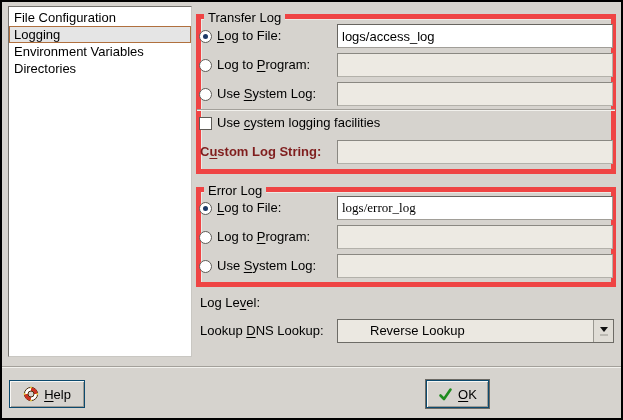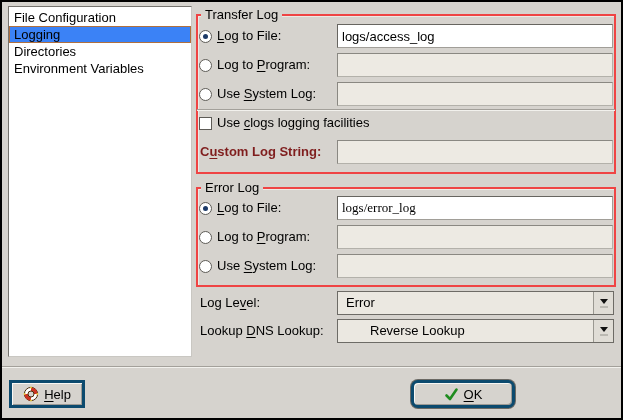--- a/index.html
+++ b/index.html
@@ -23,7 +23,7 @@
   .list-row.selected { background: #3b82f6; box-shadow: inset 0 0 0 1px #b0703e; }
 
   
-  .frame { border: 2px solid #ef4444; box-shadow: inset 1px 1px 0 #eceae5; }
+  .frame { border: 5px solid #ef4444; box-shadow: inset 1px 1px 0 #eceae5; }
   .frame-label { position: absolute; left: 3px; top: -9px; background: #d6d3ce; padding: 0 4px; line-height: 16px; }
 
   .hsep { height: 2px; border-top: 1px solid #a3a09a; border-bottom: 1px solid #f2f1ed; }

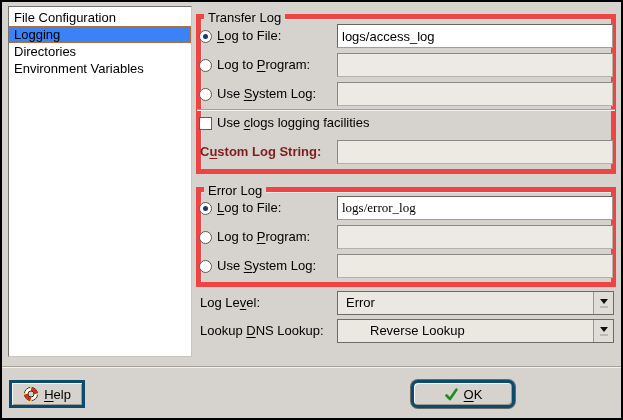--- a/index.html
+++ b/index.html
@@ -20,7 +20,7 @@
     padding-top: 2px;
   }
   .list-row { height: 17px; line-height: 17px; padding-left: 5px; cursor: default; }
-  .list-row.selected { background: #3b82f6; box-shadow: inset 0 0 0 1px #b0703e; }
+  .list-row.selected { background: #e5e5e5; box-shadow: inset 0 0 0 1px #b0703e; }
 
   
   .frame { border: 5px solid #ef4444; box-shadow: inset 1px 1px 0 #eceae5; }

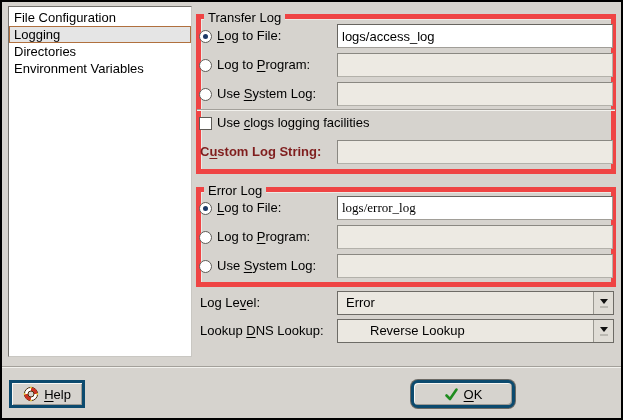--- a/index.html
+++ b/index.html
@@ -71,8 +71,8 @@
   <div id="category-list" class="abs">
     <div class="list-row">File Configuration</div>
     <div class="list-row selected">Logging</div>
+    <div class="list-row">Environment Variables</div>
     <div class="list-row">Directories</div>
-    <div class="list-row">Environment Variables</div>
   </div>
 
   <div class="abs frame" style="left:194px; top:12px; width:420px; height:160px;">

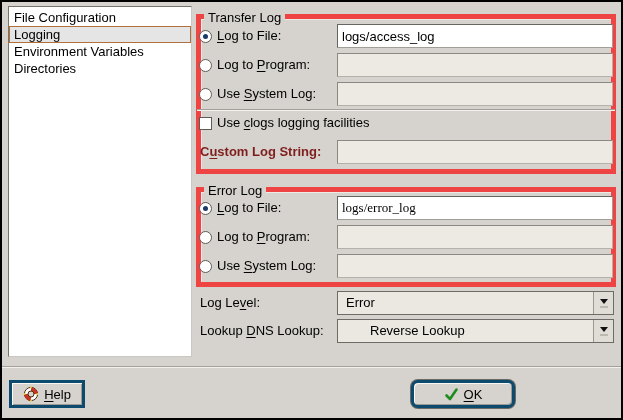--- a/index.html
+++ b/index.html
@@ -96,7 +96,7 @@
   <div class="abs hsep" style="left:195px; top:107px; width:418px;"></div>
 
   <div class="abs checkbox" style="left:197px; top:115px;"></div>
-  <div class="abs row-label" style="left:215px; top:109px;"><span>Use </span><span class="mn">c</span><span>logs logging facilities</span></div>
+  <div class="abs row-label" style="left:215px; top:109px;"><span>Use </span><span class="mn">c</span><span>ystem logging facilities</span></div>
 
   <div class="abs row-label disabled" style="left:198px; top:138px;"><span>C</span><span class="mn">u</span><span>stom Log String:</span></div>
   <input class="entry disabled" style="left: 335px; top: 138px; width: 276px;" value="">

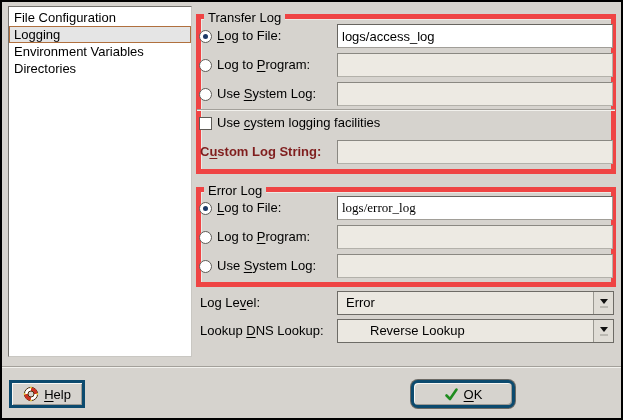--- a/index.html
+++ b/index.html
@@ -120,13 +120,6 @@
   <input class="entry disabled" style="left: 335px; top: 252px; width: 276px;" value="">
 
   <div class="abs row-label" style="left:198px; top:289px;"><span>Log Le</span><span class="mn">v</span><span>el:</span></div>
-  <div class="combo" style="left:335px; top:289px; width:277px;">
-    <span>Error</span>
-    <span class="combo-arrow-btn">
-      <span class="arrow-down"></span>
-      <span class="arrow-dash"></span>
-    </span>
-  </div>
 
   <div class="abs row-label" style="left:198px; top:317px;"><span>Lookup </span><span class="mn">D</span><span>NS Lookup:</span></div>
   <div class="combo" style="left:335px; top:317px; width:277px;padding-left:32px;">

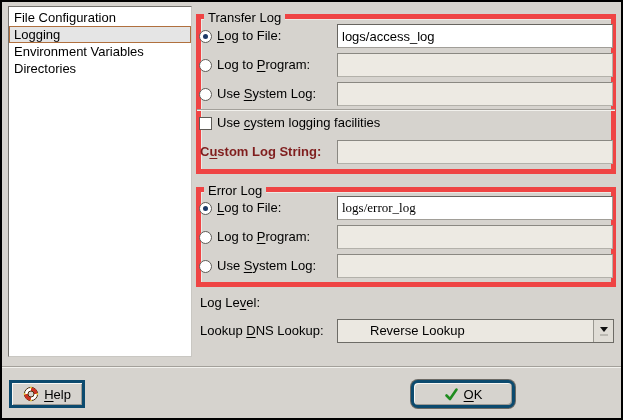--- a/index.html
+++ b/index.html
@@ -56,7 +56,7 @@
 
   
   .btn { position: absolute; height: 28px; background: #d6d3ce;
-         border: 3px solid #0c4a6e;
+         border: 1px solid #0c4a6e;
          box-shadow: inset 1px 1px 0 #f8f7f4, inset -1px -1px 0 #9d9a94;
          display: flex; align-items: center; justify-content: center; gap: 5px;
          font: 13px "Liberation Sans", sans-serif; cursor: default; }

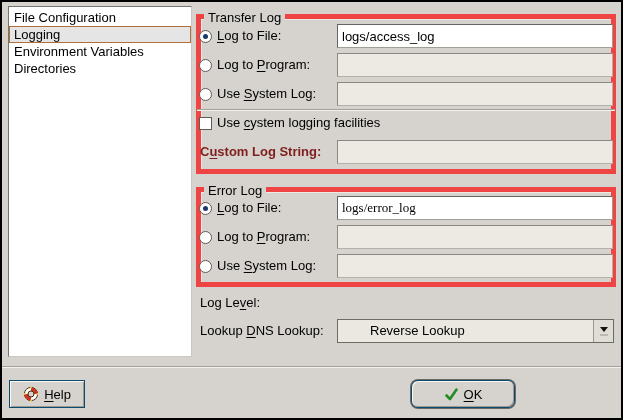--- a/index.html
+++ b/index.html
@@ -148,7 +148,7 @@
     <span><span></span><span class="mn">H</span><span>elp</span></span>
   </div>
 
-  <div class="btn default" style="left:409px; top:378px; width:104px;border-radius:7px;">
+  <div class="btn default" style="left:424px; top:378px; width:63px;">
     <span class="icon">
       <svg width="15" height="15" viewBox="0 0 15 15">
         <path d="M2.5 8.5 L6 12 L12.5 2.5" fill="none" stroke="#1f8c1f" stroke-width="2.6" stroke-linecap="round" stroke-linejoin="round"></path>

